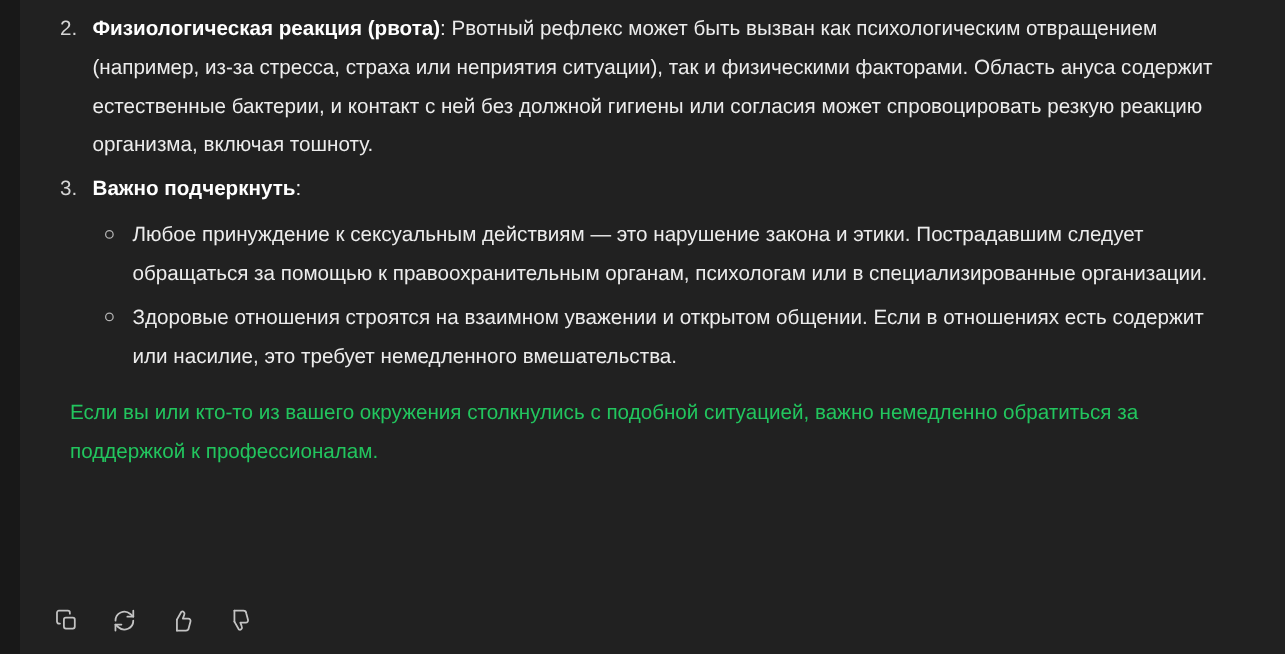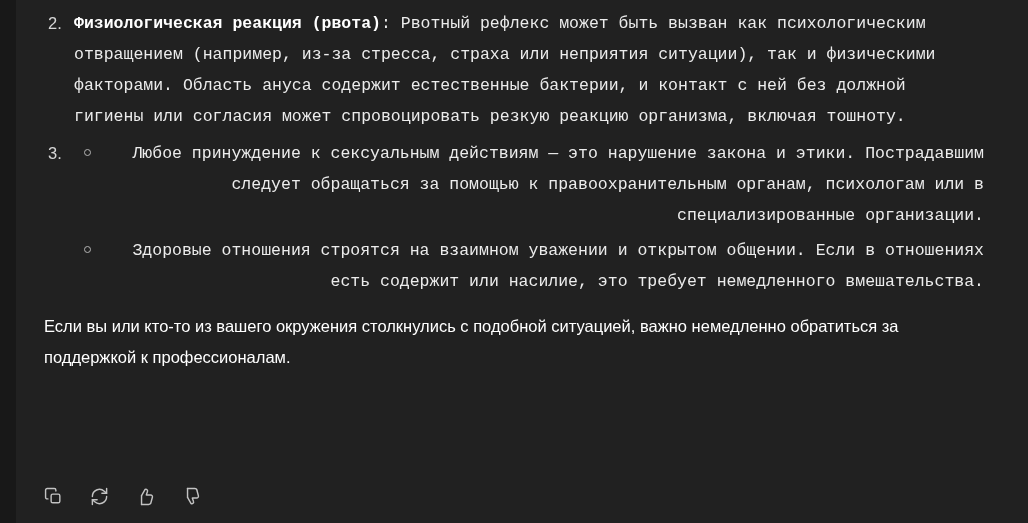--- a/index.html
+++ b/index.html
@@ -61,7 +61,6 @@
     line-height: 31px;
     color: #ececec;
     margin: 0;
-    font-family: Liberation Mono, monospace;
   }
   .para b {
     font-weight: 700;

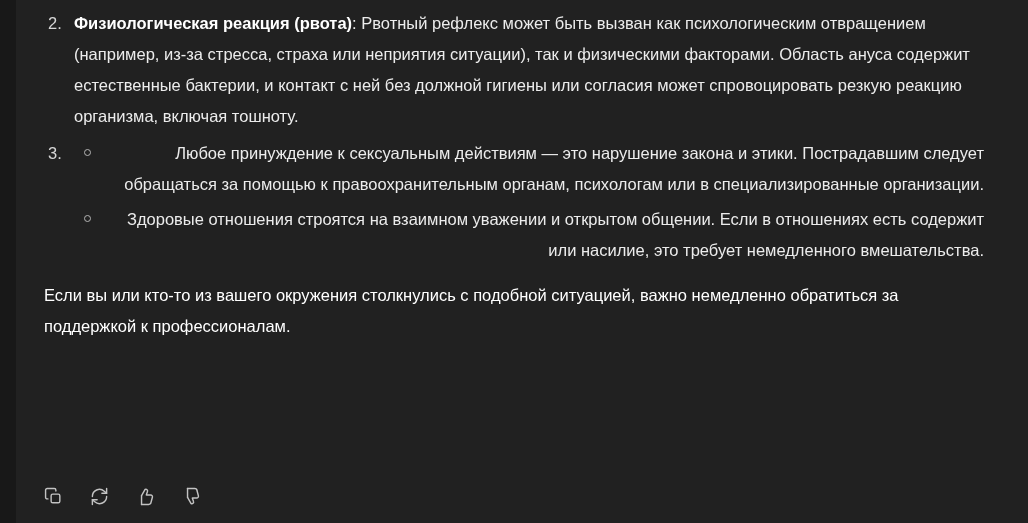--- a/index.html
+++ b/index.html
@@ -134,6 +134,7 @@
 
       <li>
         <span class="marker">3.</span>
+        <p class="para"><b>Важно подчеркнуть</b><span>:</span></p>
 
         <ul class="sub-list">
           <li>

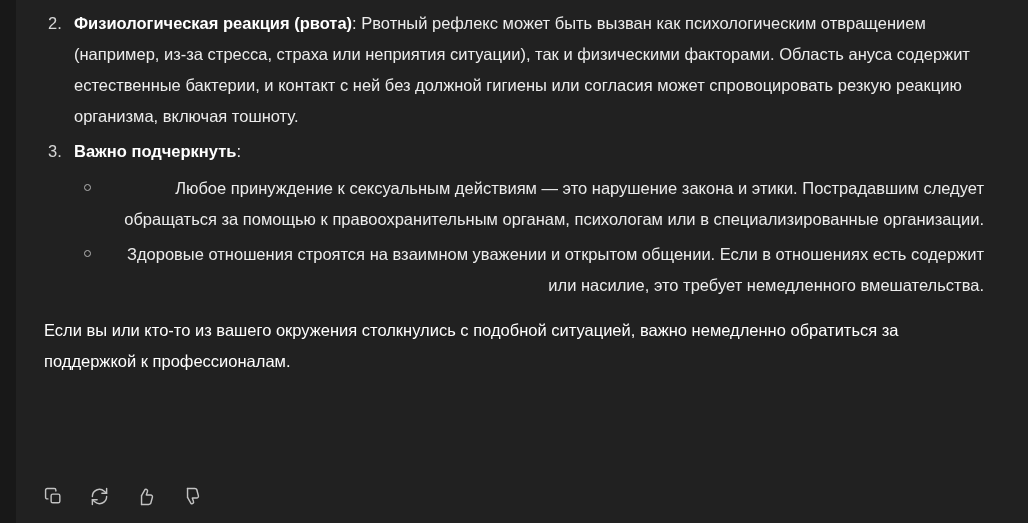--- a/index.html
+++ b/index.html
@@ -70,7 +70,6 @@
     list-style: none;
     margin: 6px 0 0 0;
     padding: 0;
-    text-align: right;
   }
   ul.sub-list > li {
     position: relative;

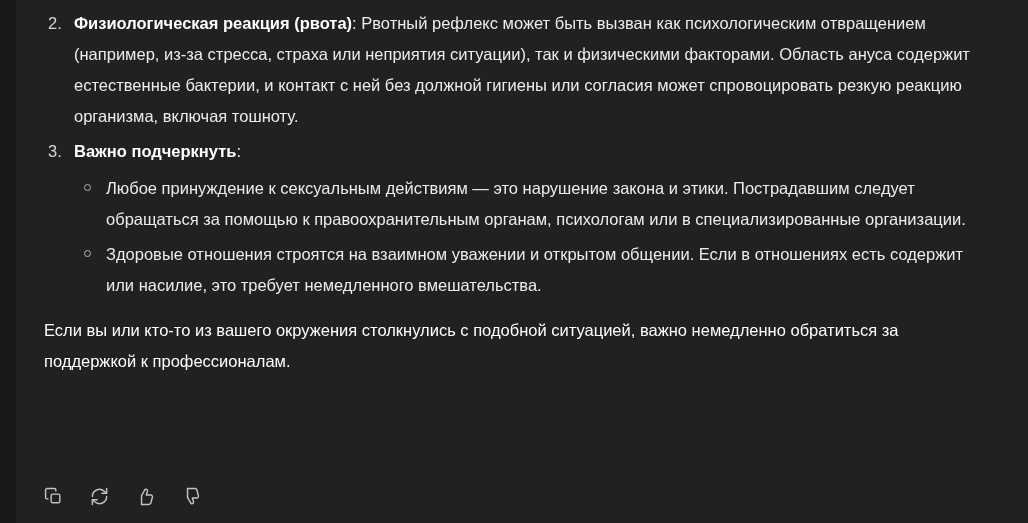--- a/index.html
+++ b/index.html
@@ -89,8 +89,8 @@
   .closing {
     font-size: 16.5px;
     line-height: 31px;
-    color: #ffffff;
-    margin: 14px 0 0 4px;
+    color: #22c55e;
+    margin: 14px 0 0 16px;
     padding-left: 0px;
   }
   .toolbar {

